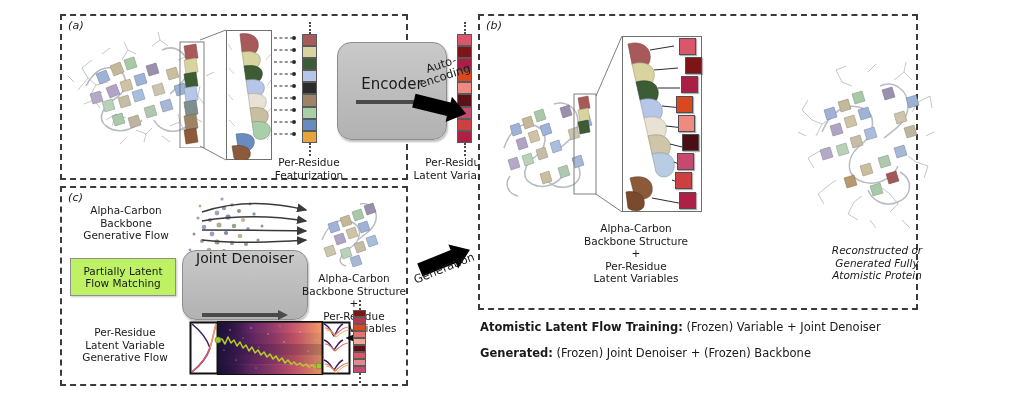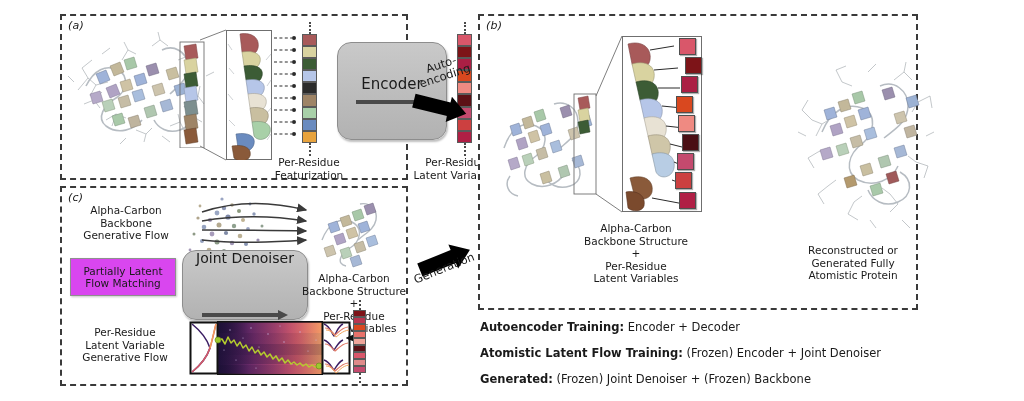--- a/index.html
+++ b/index.html
@@ -608,7 +608,7 @@
 +
 Per-Residue
 Latent Variables</div>
-    <div class="caption" style="left:288px; top:228px; width:170px;">Reconstructed or
+    <div class="caption" style="left:312px; top:228px; width:170px;font-style:italic;">Reconstructed or
 Generated Fully
 Atomistic Protein</div>
   </div>

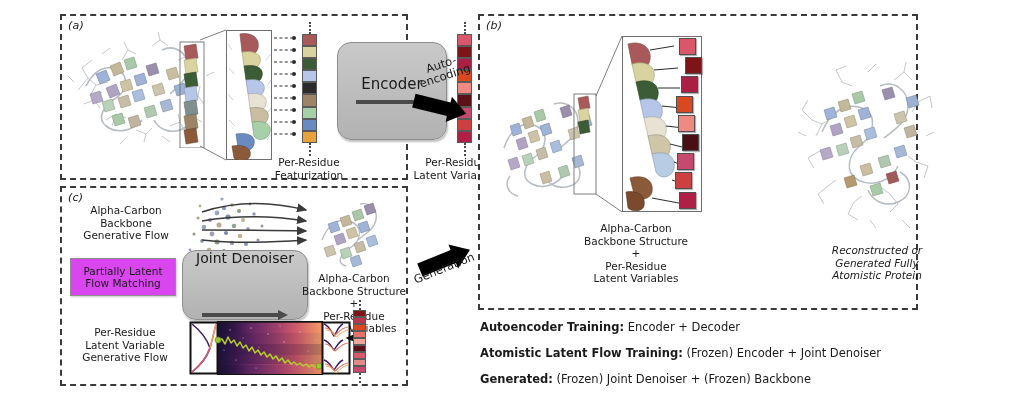--- a/index.html
+++ b/index.html
@@ -98,7 +98,7 @@
   
   .pinkbox {
     position: absolute;
-    background: #d946ef;
+    background: #bef264;
     border: 1px solid #8f8f8f;
     box-shadow: 1px 1px 2px rgba(0,0,0,0.22);
     display: flex; align-items: center; justify-content: center;

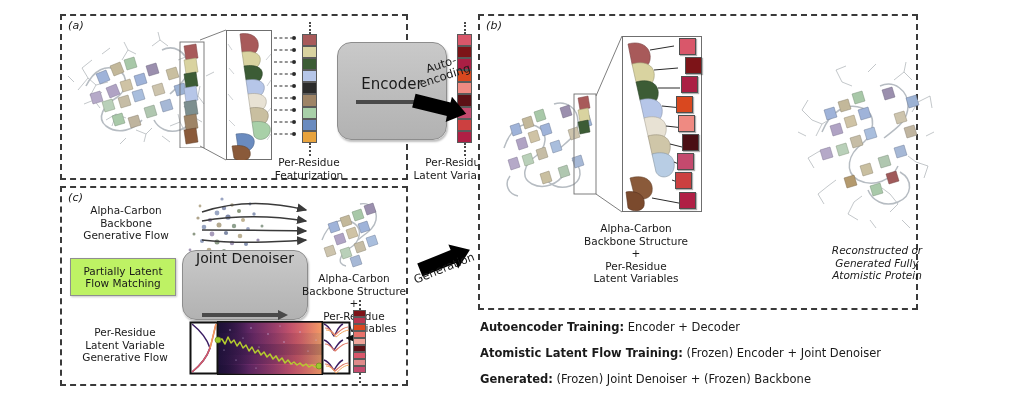--- a/index.html
+++ b/index.html
@@ -631,9 +631,6 @@
 
   <div id="legend">
     <div class="lrow">
-      <b>Autoencoder Training:</b><span class="rest"> Encoder + Decoder</span>
-    </div>
-    <div class="lrow">
       <b>Atomistic Latent Flow Training:</b><span class="rest"> (Frozen) Encoder + Joint Denoiser</span>
     </div>
     <div class="lrow">

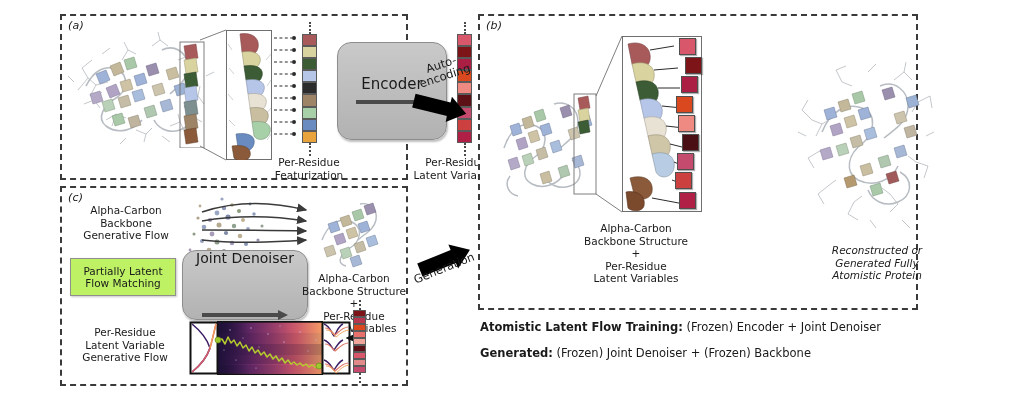--- a/index.html
+++ b/index.html
@@ -631,7 +631,7 @@
 
   <div id="legend">
     <div class="lrow">
-      <b>Atomistic Latent Flow Training:</b><span class="rest"> (Frozen) Encoder + Joint Denoiser</span>
+      <b>Atomistic Latent Flow Training:</b><span class="rest"> (Frozen) Variable + Joint Denoiser</span>
     </div>
     <div class="lrow">
       <b>Generated:</b><span class="rest"> (Frozen) Joint Denoiser + (Frozen) Backbone</span>

